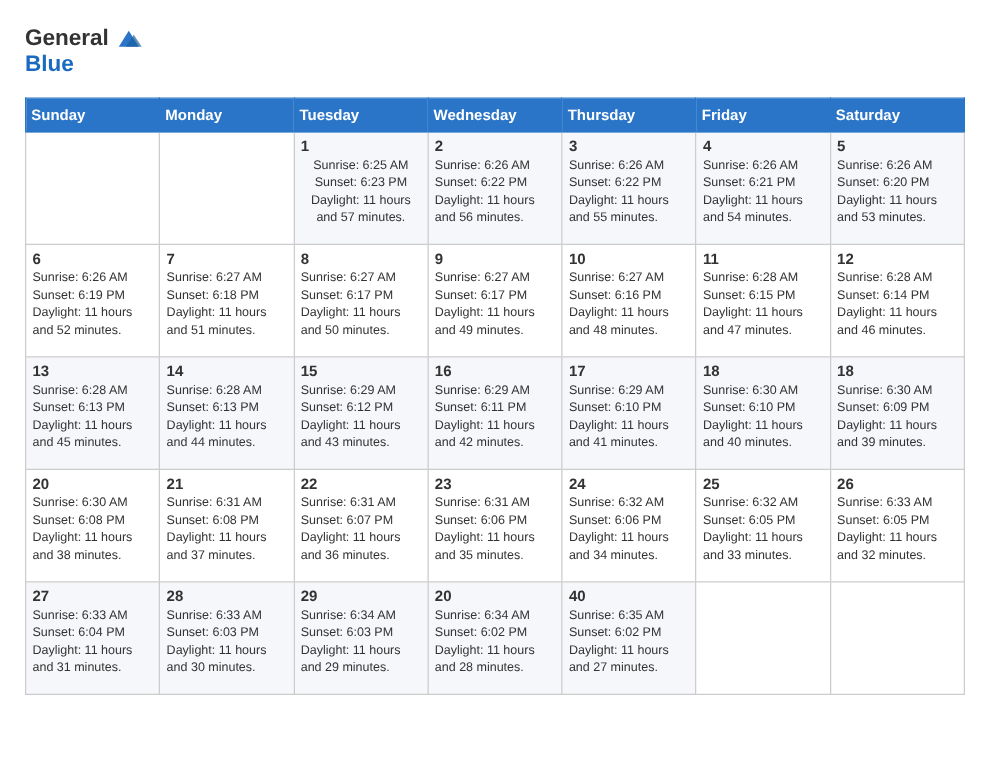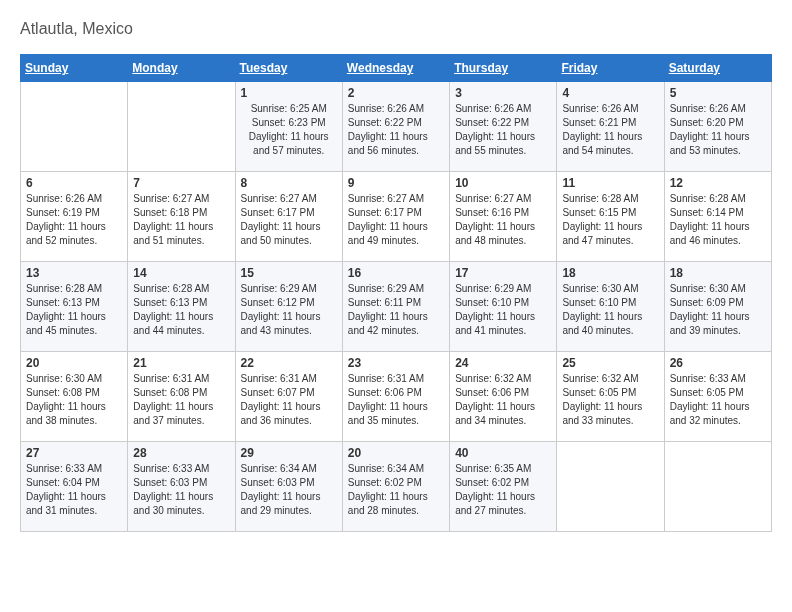--- a/index.html
+++ b/index.html
@@ -103,6 +103,16 @@
 <body>
 
 <div class="header">
+  <div class="logo">
+    <div class="logo-text">
+      <span class="logo-general">General</span>
+      <svg class="logo-icon" viewBox="0 0 30 24" xmlns="http://www.w3.org/2000/svg">
+        <polygon points="5,20 15,4 25,20" fill="#2a75c7"></polygon>
+        <polygon points="12,20 20,8 28,20" fill="#1a5fa0" opacity="0.7"></polygon>
+      </svg>
+    </div>
+    <span class="logo-blue">Blue</span>
+  </div>
   <div class="title-section">
     <div class="subtitle">Atlautla, Mexico</div>
   </div>

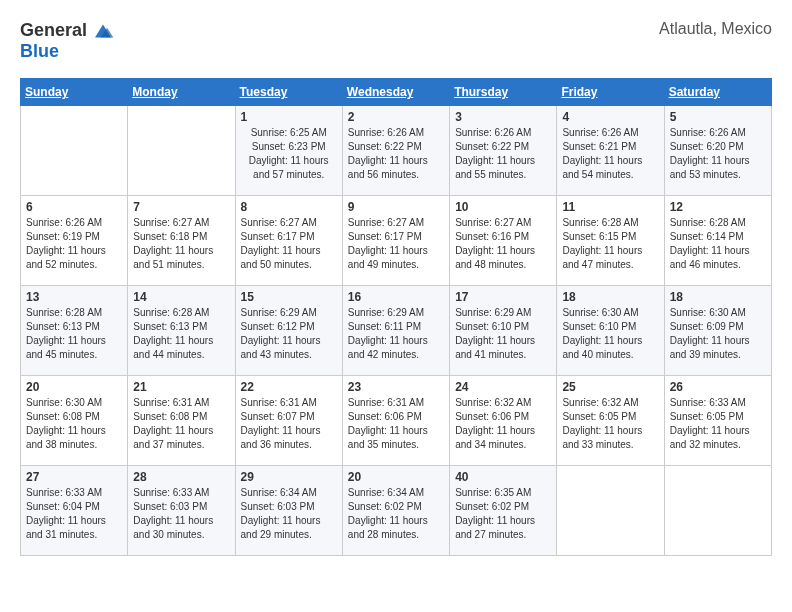--- a/index.html
+++ b/index.html
@@ -114,7 +114,6 @@
     <span class="logo-blue">Blue</span>
   </div>
   <div class="title-section">
-    <div class="subtitle">Atlautla, Mexico</div>
   </div>
 </div>
 

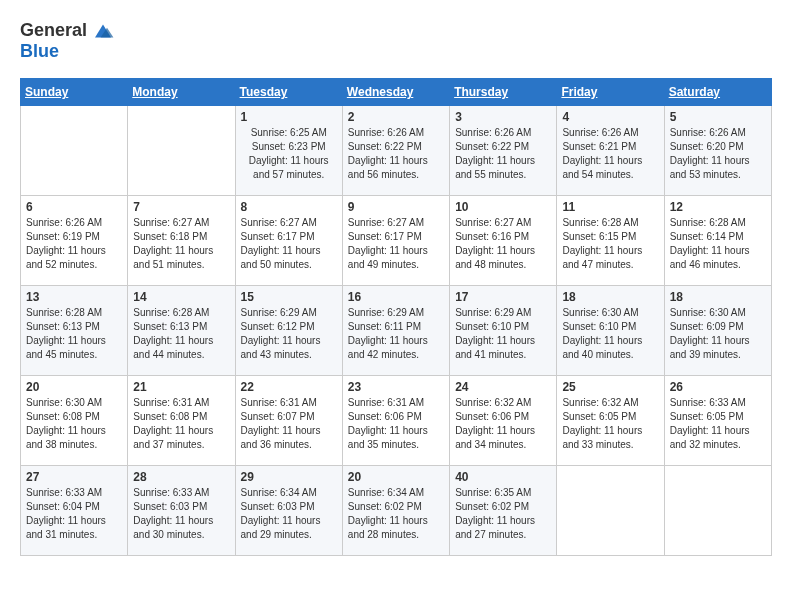--- a/index.html
+++ b/index.html
@@ -67,7 +67,6 @@
       padding: 6px 4px;
       text-align: left;
       border: 1px solid #2a75c7;
-      text-decoration: underline;
     }
     tbody td {
       border: 1px solid #ccc;

